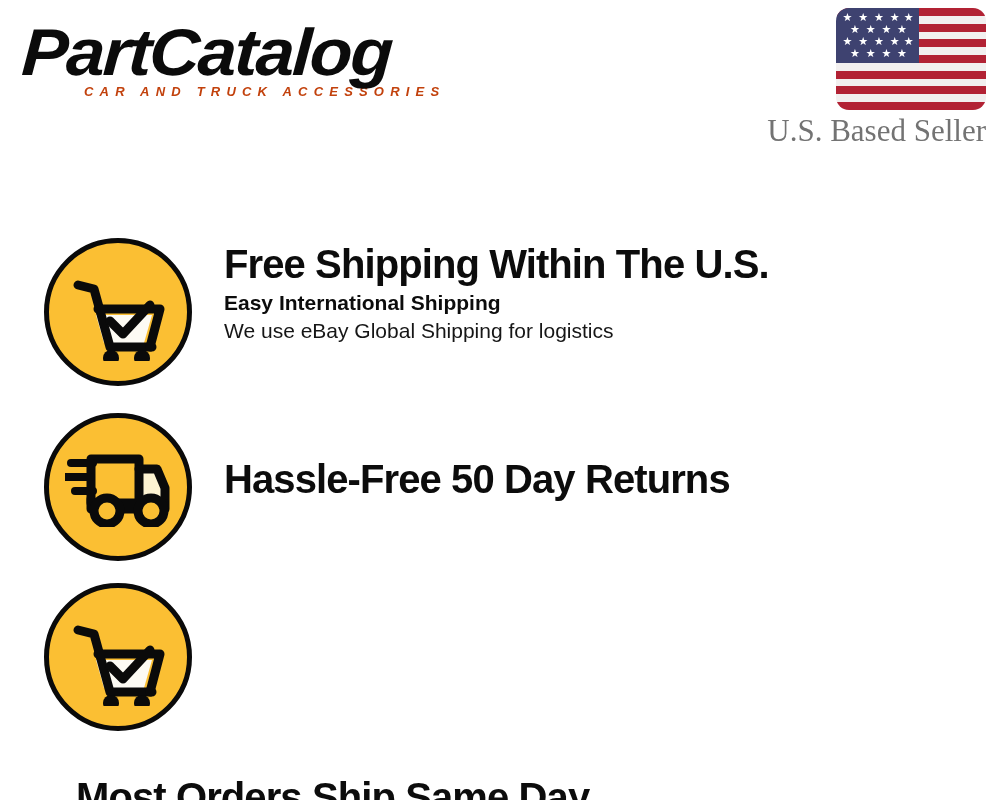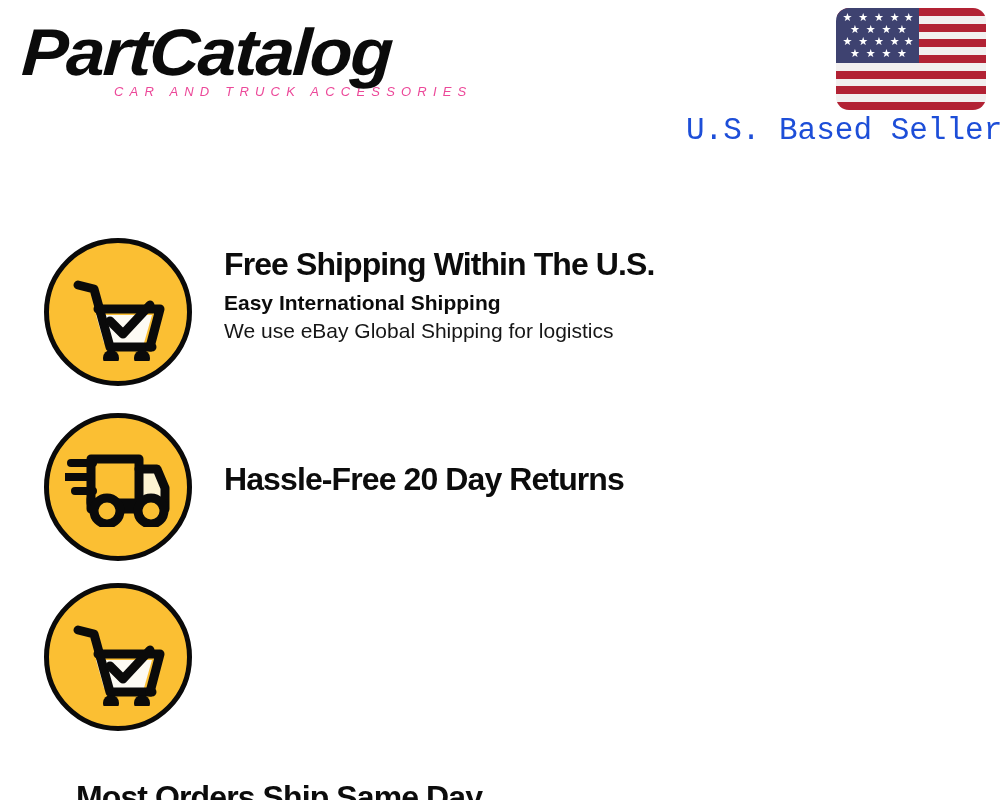--- a/index.html
+++ b/index.html
@@ -46,13 +46,13 @@
   }
   .brand-tagline {
     margin-top: -2px;
-    margin-left: 92px;
-    font-family: "Liberation Sans", sans-serif;
-    font-weight: 400;
+    margin-left: 62px;
+    font-family: "Liberation Sans", sans-serif;
+    font-weight: 700;
     font-style: italic;
     font-size: 13px;
     letter-spacing: 6.2px;
-    color: #ec4899;
+    color: #c2410c;
     white-space: nowrap;
   }
 

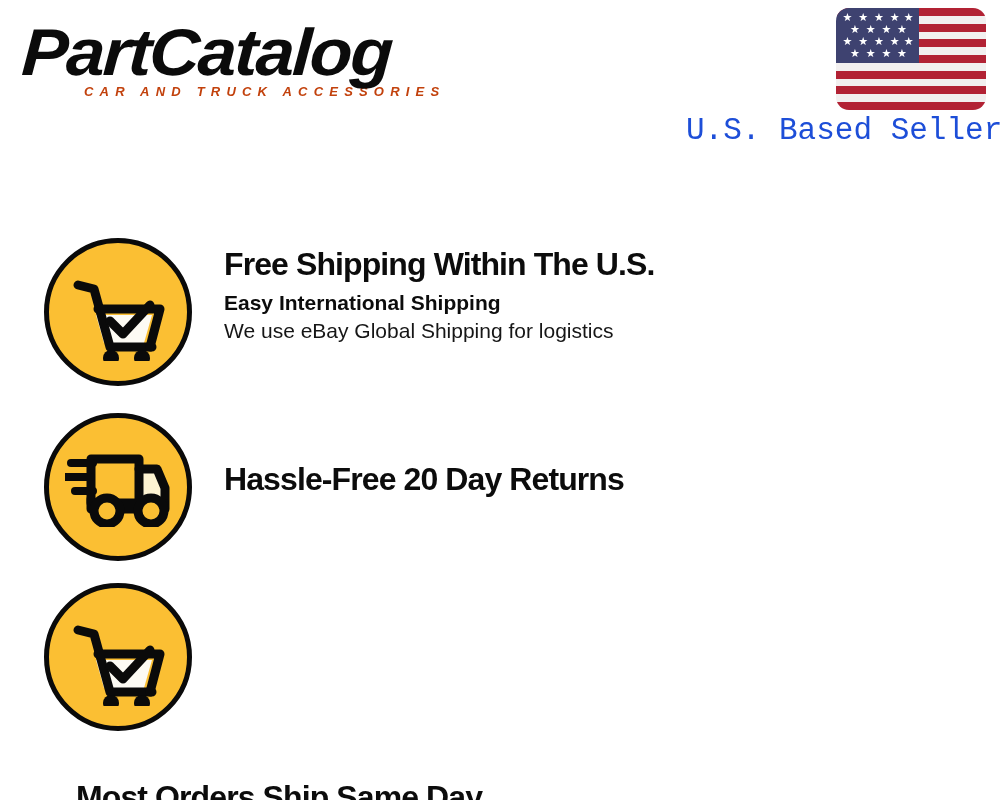--- a/index.html
+++ b/index.html
@@ -105,11 +105,11 @@
 
   .seller-text {
     margin-top: 4px;
-    font-family: Liberation Mono, monospace;
+    font-family: Liberation Serif, serif;
     font-weight: 400;
     font-size: 31px;
     line-height: 34px;
-    color: #1d4ed8;
+    color: #737373;
     letter-spacing: 0px;
     white-space: nowrap;
   }

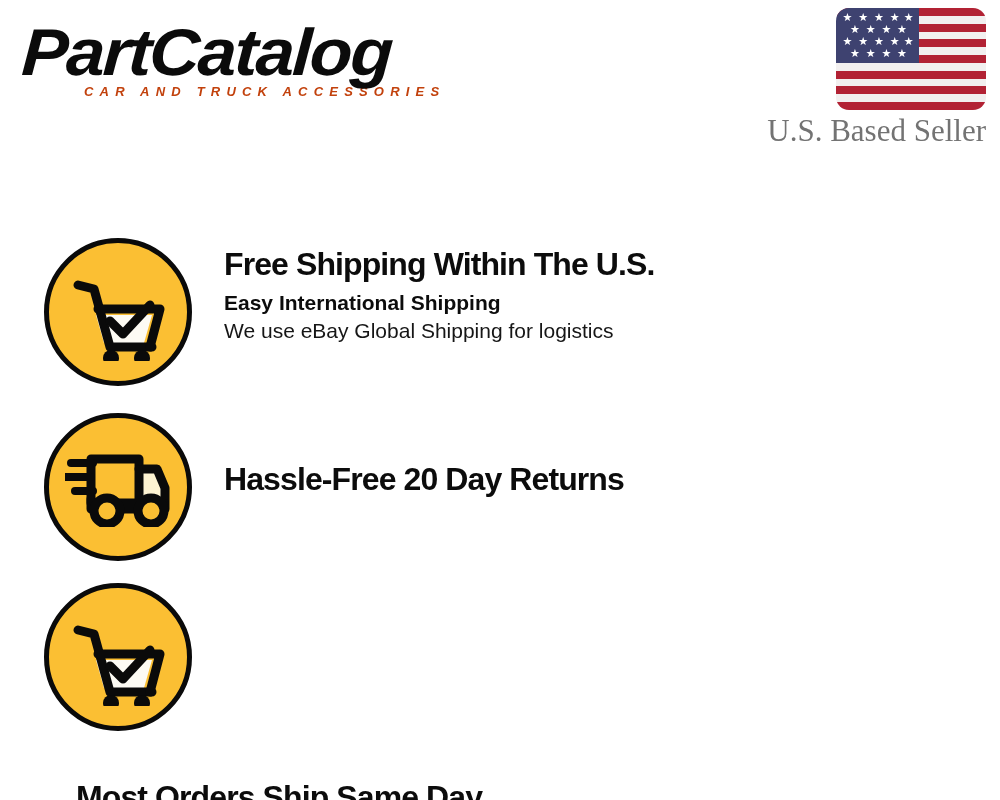--- a/index.html
+++ b/index.html
@@ -161,7 +161,7 @@
   .feature-title {
     font-family: "Liberation Sans", sans-serif;
     font-weight: 700;
-    font-size: 32px;
+    font-size: 40px;
     line-height: 48px;
     letter-spacing: -0.9px;
     color: #0c0c0c;

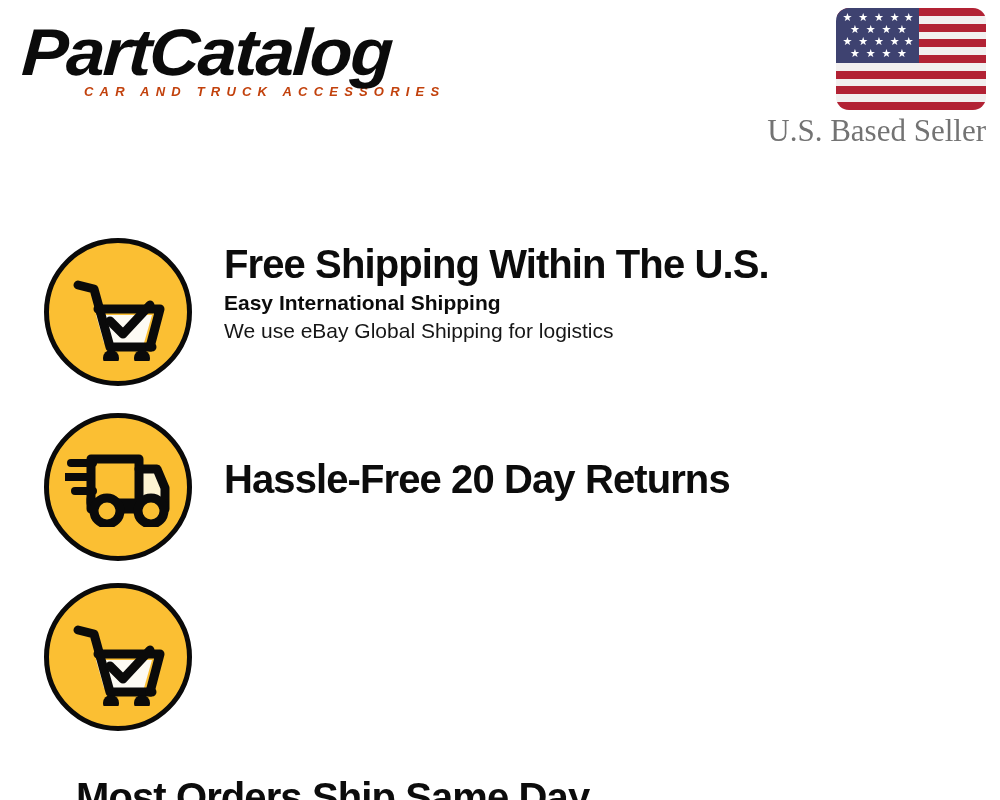--- a/index.html
+++ b/index.html
@@ -274,7 +274,7 @@
       </svg>
     </div>
     <div class="feature-text">
-      <div class="feature-title">Hassle-Free 20 Day Returns</div>
+      <div class="feature-title">Hassle-Free 50 Day Returns</div>
     </div>
   </div>
 

